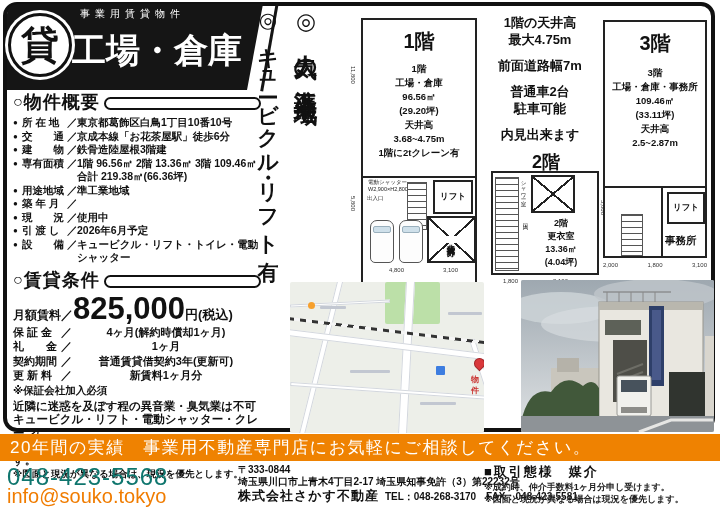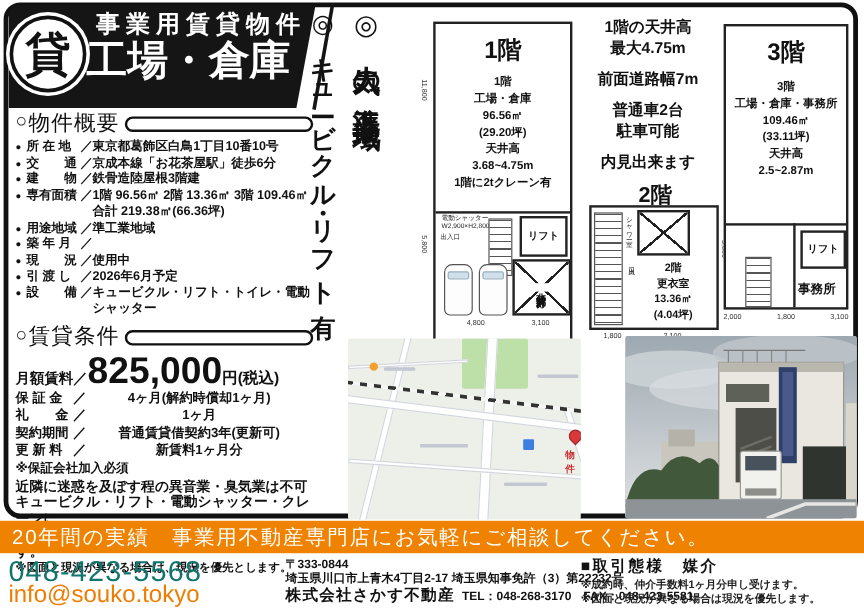--- a/index.html
+++ b/index.html
@@ -15,7 +15,7 @@
   #banner { left:7px; top:4px; width:256px; height:86px; background:#151515;
     clip-path:polygon(0 0,100% 0,calc(100% - 16px) 100%,0 100%); border-top-left-radius:10px; }
   #banner-slash { left:268px; top:2px; width:2.5px; height:90px; background:#151515; transform:rotate(10deg); }
-  .banner-top { left:80px; top:7px; font-size:20px; font-weight:700; color:#fff; letter-spacing:5px; white-space:nowrap; }
+  .banner-top { left:80px; top:7px; font-size:10px; font-weight:400; color:#fff; letter-spacing:5px; white-space:nowrap; }
   .banner-title { left:72px; top:28px; font-size:34px; font-weight:900; color:#fff; letter-spacing:0px; white-space:nowrap; }
   #logo { left:8px; top:13px; width:64px; height:64px; border-radius:50%; background:#fff;
     border:3px solid #111; box-shadow:0 0 0 3px #fff; display:flex; align-items:center; justify-content:center; }

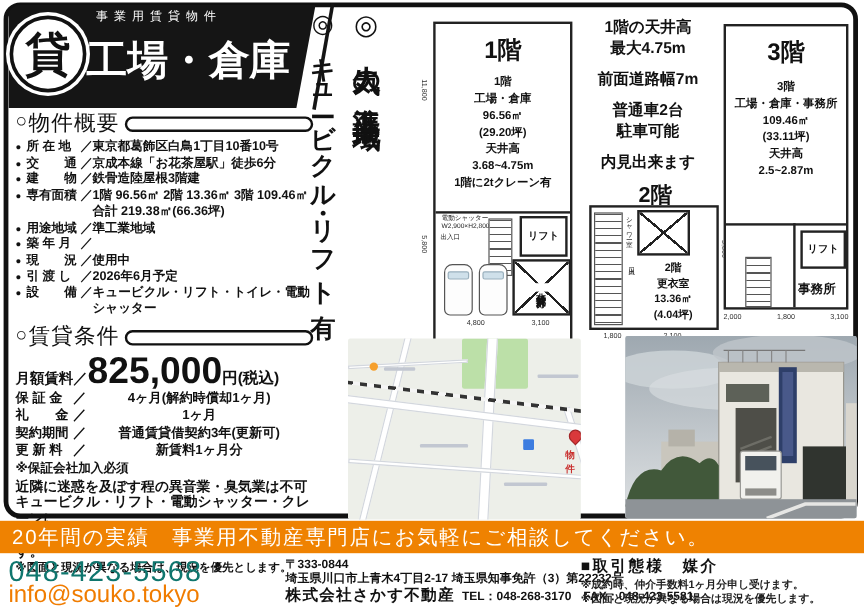--- a/index.html
+++ b/index.html
@@ -25,7 +25,7 @@
   #left-panel { left:13px; top:90px; width:248px; }
   .sec-head { display:flex; align-items:center; margin-bottom:2px; }
   .sec-circle { font-size:16px; font-weight:700; margin-right:1px; }
-  .sec-title { font-size:18px; font-weight:400; letter-spacing:1px; white-space:nowrap; }
+  .sec-title { font-size:18px; font-weight:700; letter-spacing:1px; white-space:nowrap; }
   .sec-pill { flex:1; height:13px; border:2px solid #111; border-radius:9px; margin-left:4px; margin-top:3px; }
   .spec-row { display:flex; font-size:10.5px; line-height:13.5px; font-weight:700; }
   .bullet { width:9px; font-size:8px; line-height:13.5px; }

